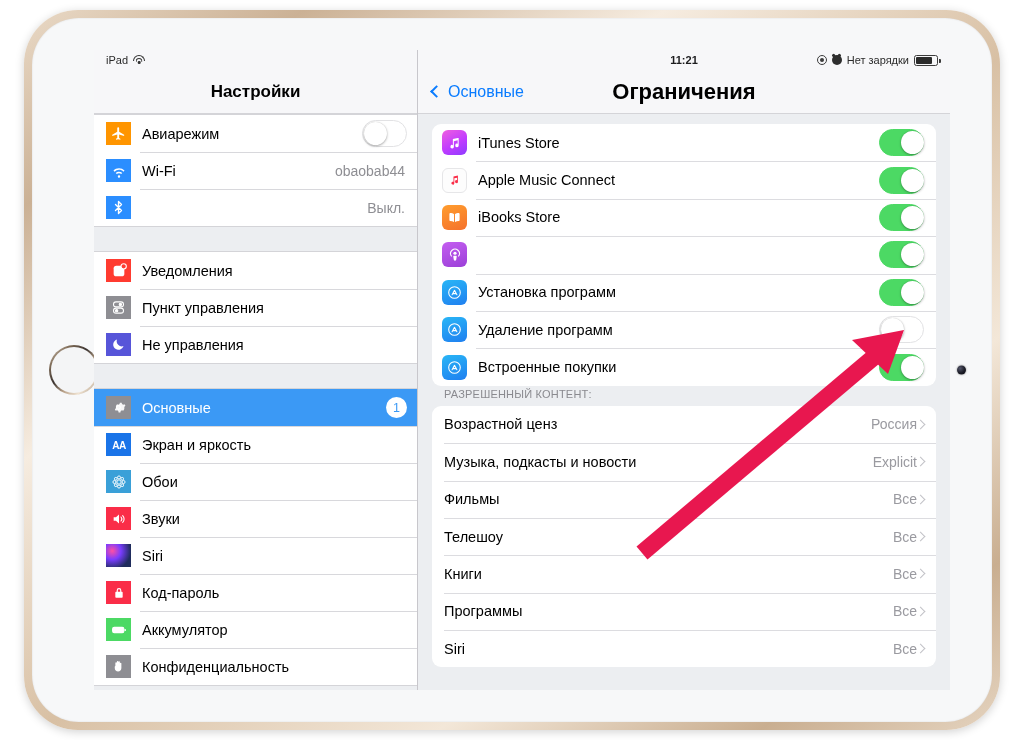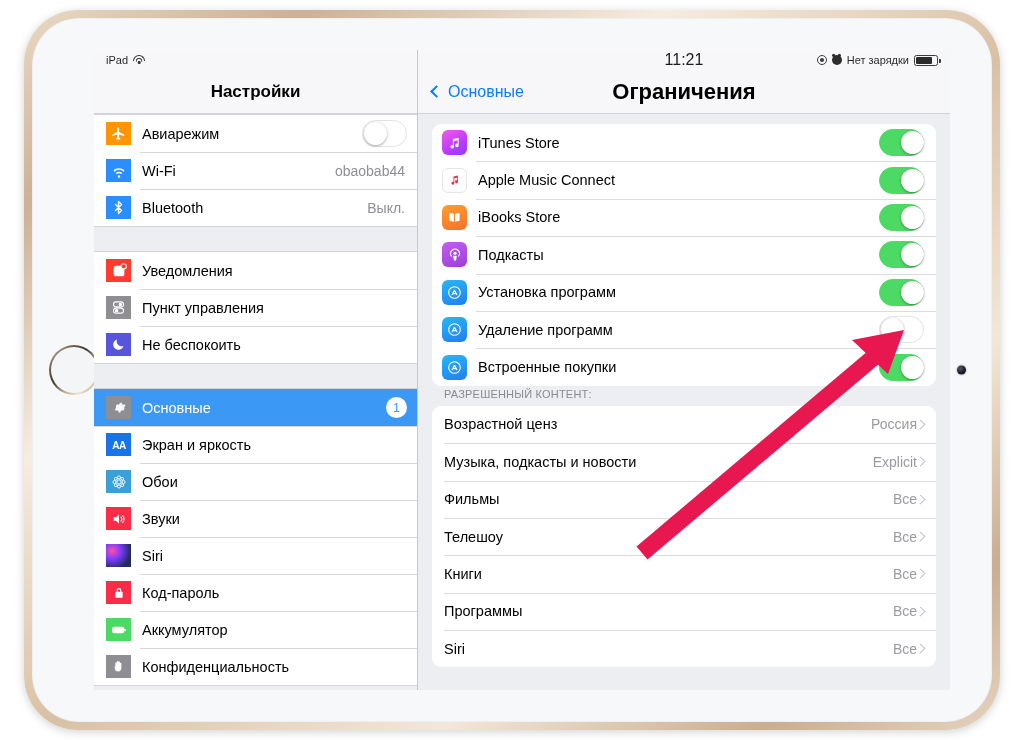--- a/index.html
+++ b/index.html
@@ -157,7 +157,7 @@
   }
   .dt-clock {
     position: absolute; left: 0; right: 0; text-align: center;
-    font-size: 16px; font-weight: normal; color: #1c1c1e;
+    font-size: 11px; font-weight: bold; color: #1c1c1e;
   }
   .dt-status-right {
     margin-left: auto; display: flex; align-items: center; gap: 5px; z-index: 2;

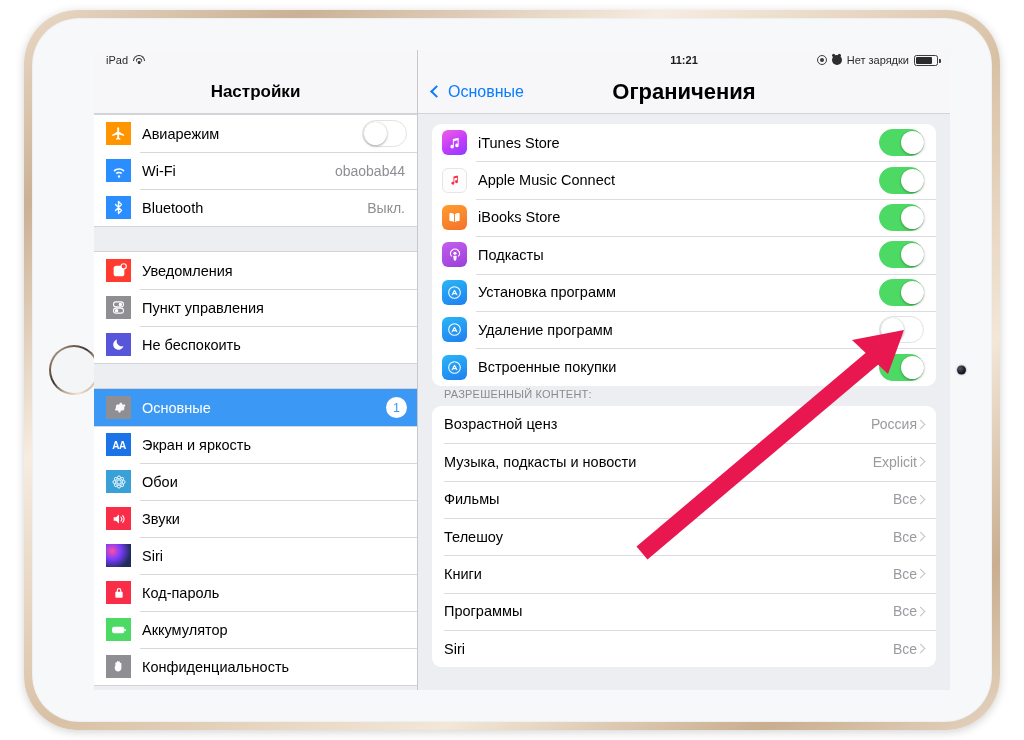--- a/index.html
+++ b/index.html
@@ -326,7 +326,6 @@
                     <path d="M2 6l8 8-4 4V2l4 4-8 8"></path>
                   </svg>
               </span>
-              <span class="sb-label">Bluetooth</span>
               <span class="sb-value">Выкл.</span>
             </div>
           </div>

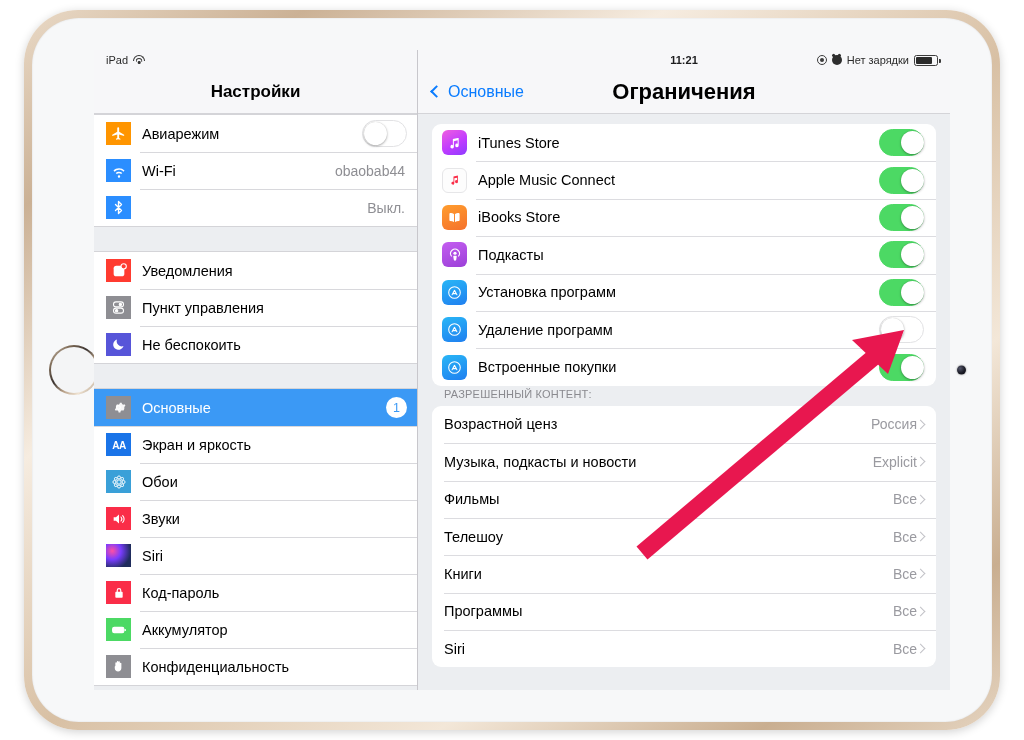--- a/index.html
+++ b/index.html
@@ -521,7 +521,6 @@
                     <path d="M6.6 13.6a6.6 6.6 0 1 1 10.8 0" fill="none" stroke="#fff" stroke-width="1.6" stroke-linecap="round"></path>
                   </svg>
               </span>
-              <span class="dt-label">Подкасты</span>
               <span class="sw on">
                   <span class="knob"></span>
                 </span>

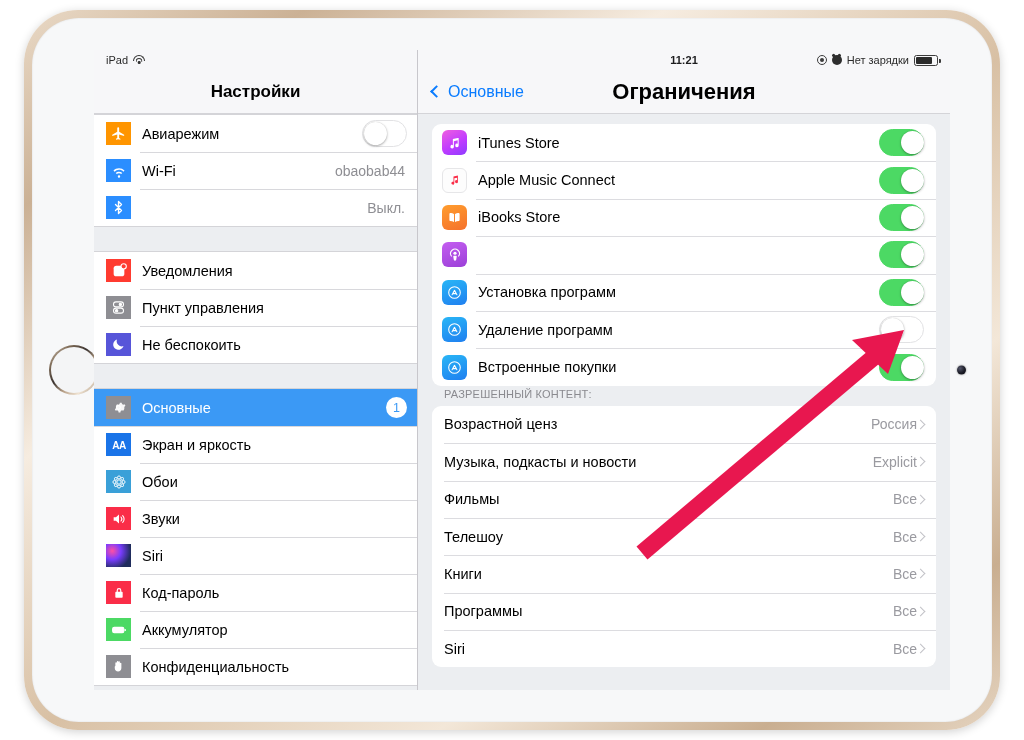--- a/index.html
+++ b/index.html
@@ -359,7 +359,7 @@
                     <path d="M20 14.5A8.2 8.2 0 0 1 9.6 4 8.4 8.4 0 1 0 20 14.5z"></path>
                   </svg>
               </span>
-              <span class="sb-label">Не беспокоить</span>
+              <span class="sb-label">Не управления</span>
             </div>
           </div>
 

